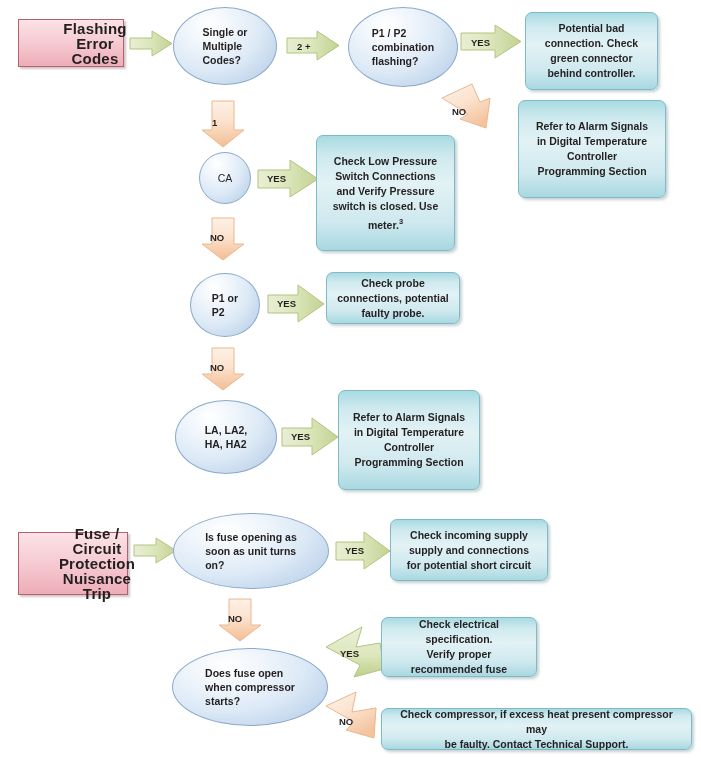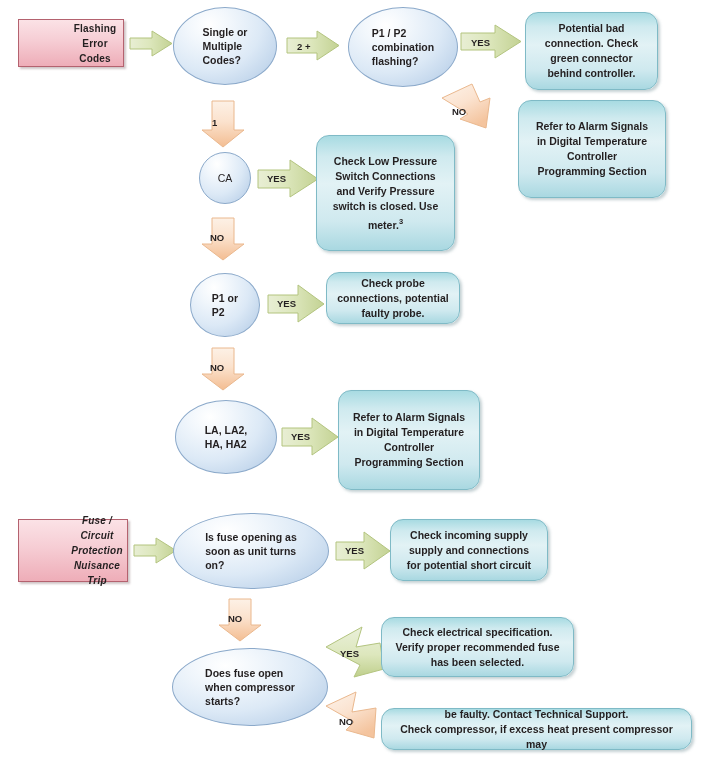--- a/index.html
+++ b/index.html
@@ -30,7 +30,7 @@
     text-align: center;
     color: #231f20;
     font-weight: bold;
-    font-size: 10px;
+    font-size: 15px;
     line-height: 15px;
     letter-spacing: .2px;
     padding-left: 48px;

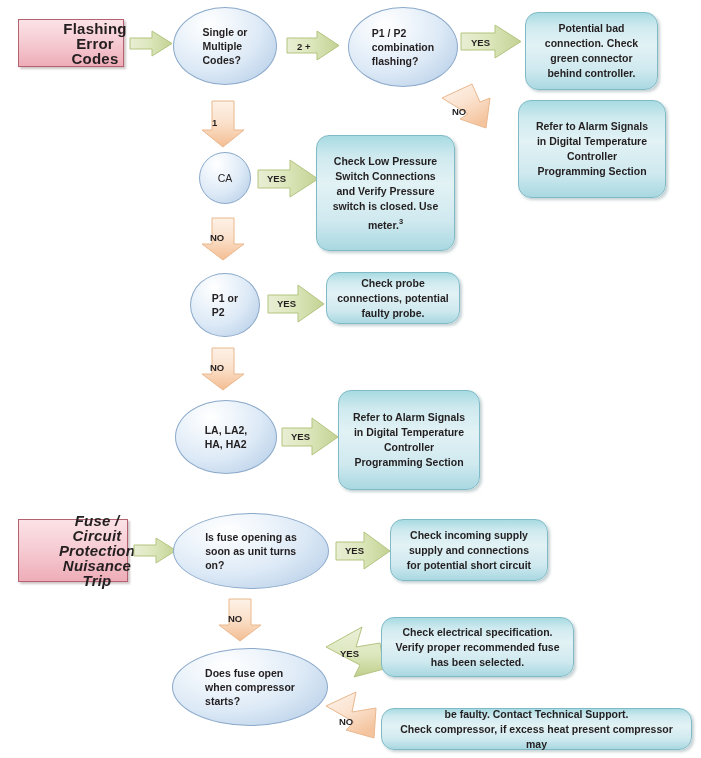--- a/index.html
+++ b/index.html
@@ -40,7 +40,7 @@
   .resultbox {
     background: linear-gradient(to bottom, #a8dbe2 0%, #cfeaef 18%, #e2f2f5 42%, #cfe9ef 75%, #a9d8e1 100%);
     border: 1px solid #7fbac6;
-    border-radius: 13px;
+    border-radius: 7px;
     box-shadow: 2px 2px 3px rgba(110,140,148,0.40);
     display: flex;
     align-items: center;

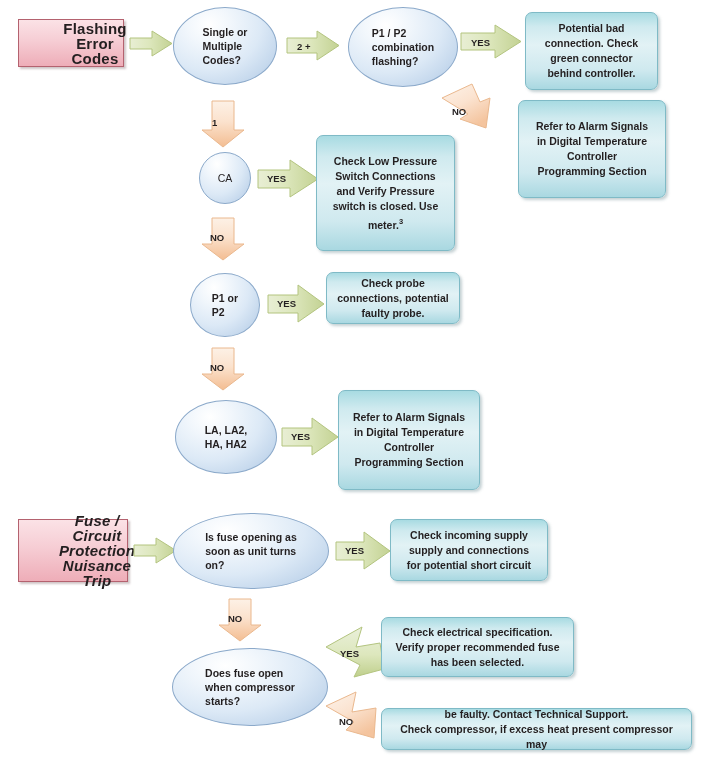--- a/index.html
+++ b/index.html
@@ -249,7 +249,7 @@
     </div>
   </div>
 
-  <div class="node startbox" style="left:18px; top:519px; width:110px; height:63px;font-style:italic;">
+  <div class="node startbox" style="left:18px; top:532px; width:110px; height:63px;">
     <div>
       <div>Fuse / Circuit</div>
       <div>Protection</div>

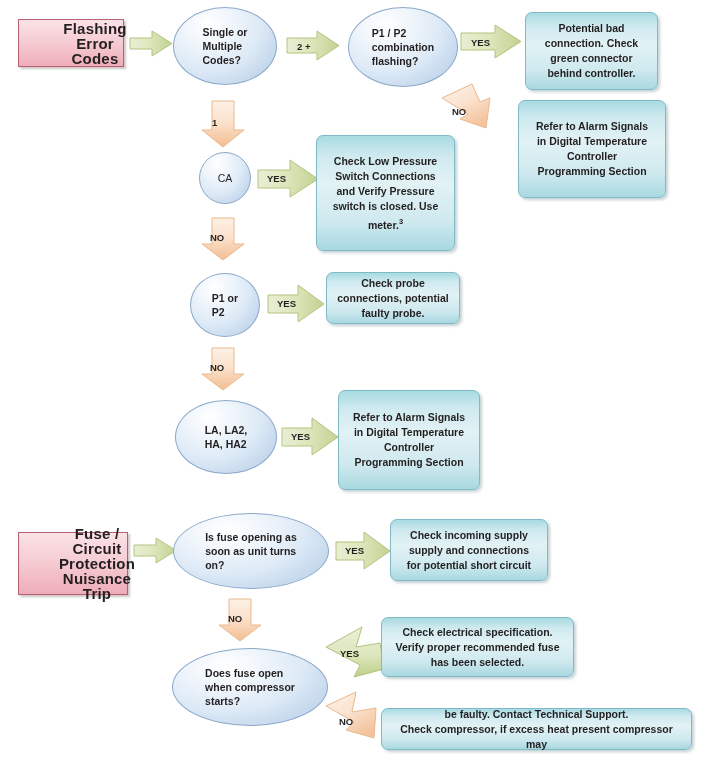--- a/index.html
+++ b/index.html
@@ -305,7 +305,7 @@
   </svg>
   <div class="alabel" style="left:339px; top:716px;">NO</div>
 
-  <div class="node resultbox" style="left:381px; top:617px; width:193px; height:60px;">
+  <div class="node resultbox" style="left:381px; top:617px; width:156px; height:60px;">
     <div class="inner">
       <div>Check electrical specification.</div>
       <div>Verify proper recommended fuse</div>

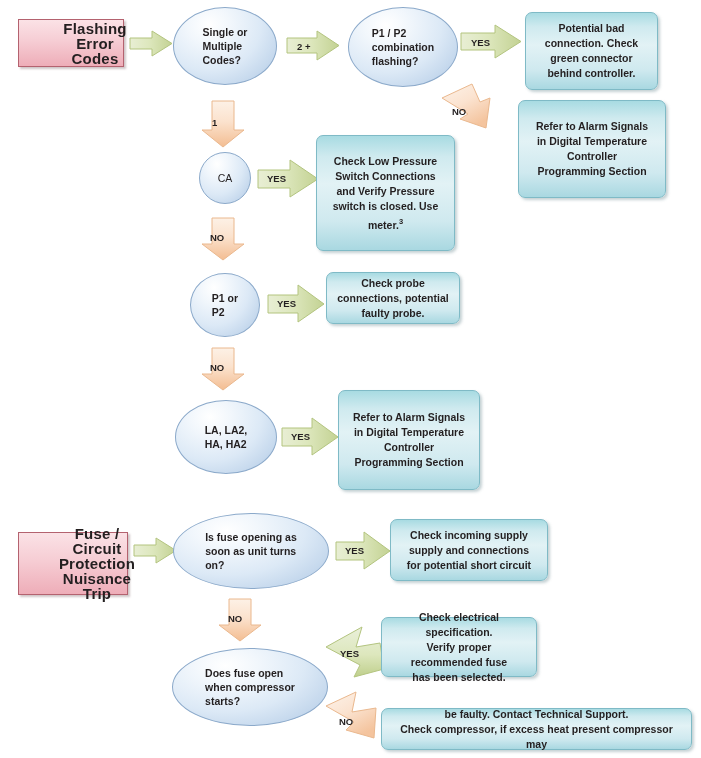--- a/index.html
+++ b/index.html
@@ -309,7 +309,6 @@
     <div class="inner">
       <div>Check electrical specification.</div>
       <div>Verify proper recommended fuse</div>
-      <div>has been selected.</div>
     </div>
   </div>
 

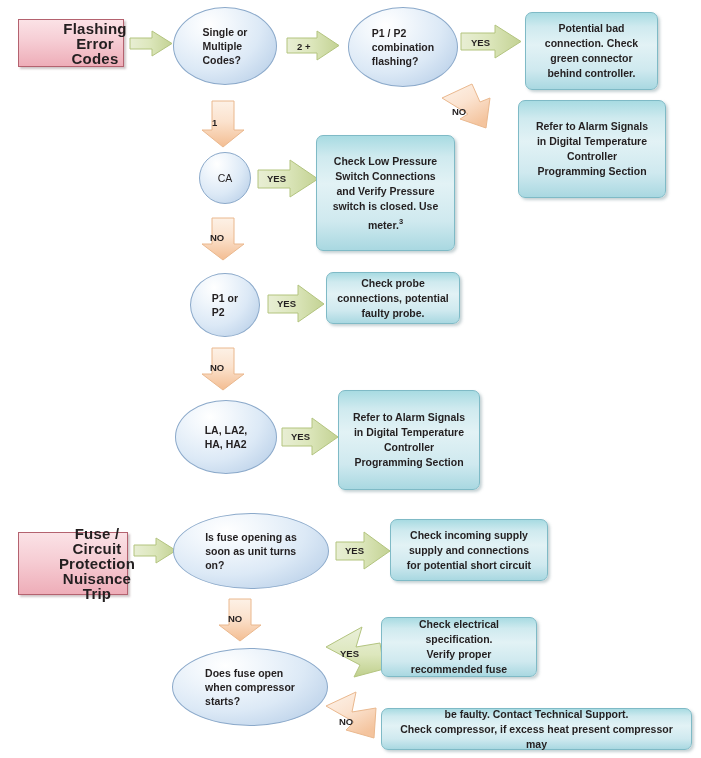--- a/index.html
+++ b/index.html
@@ -314,8 +314,8 @@
 
   <div class="node resultbox" style="left:381px; top:708px; width:311px; height:42px;">
     <div class="inner">
+      <div>Check compressor, if excess heat present compressor may</div>
       <div>be faulty.  Contact Technical Support.</div>
-      <div>Check compressor, if excess heat present compressor may</div>
     </div>
   </div>
 

